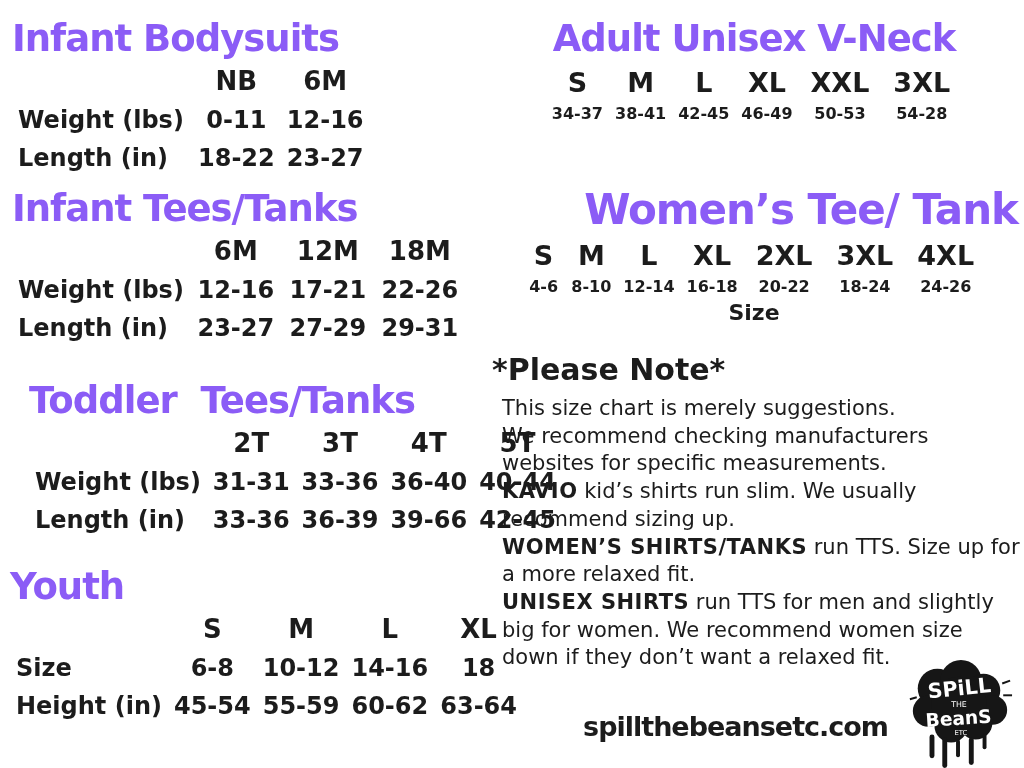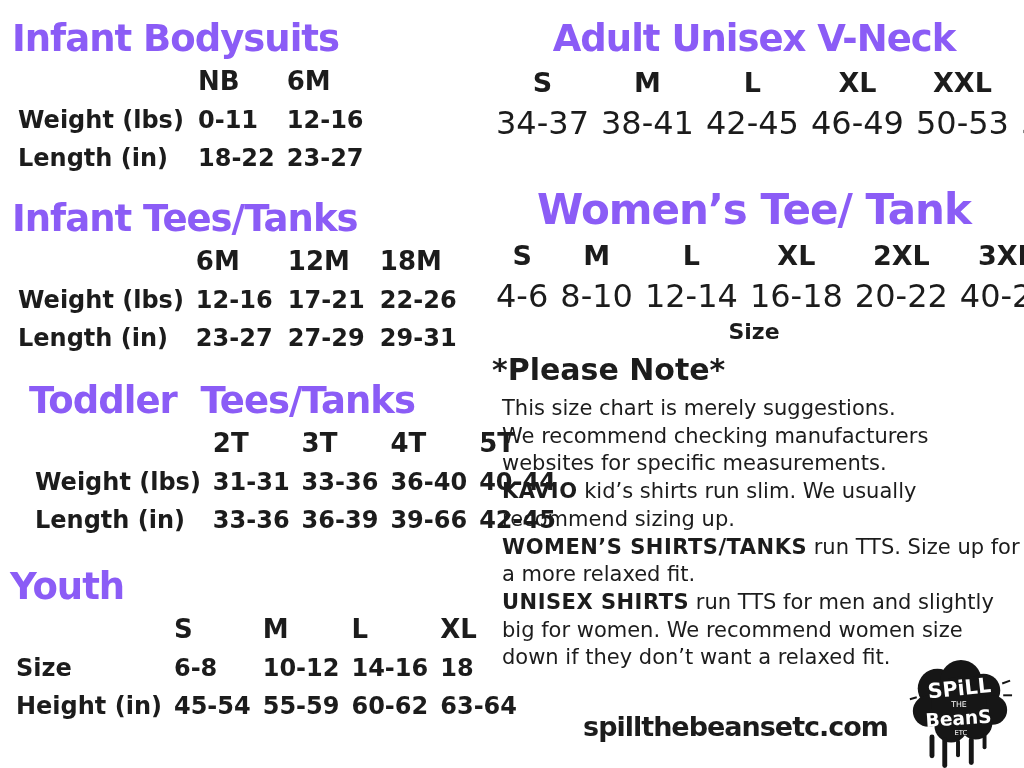--- a/index.html
+++ b/index.html
@@ -15,7 +15,7 @@
   }
   table.size-table{border-collapse:collapse;margin-top:2px;}
   table.size-table th,table.size-table td{
-    font-weight:bold;text-align:left;padding:5px 6px;white-space:nowrap;
+    font-weight:bold;text-align:center;padding:5px 6px;white-space:nowrap;
   }
   table.size-table th{font-size:26px;}
   table.size-table td{font-size:24px;}

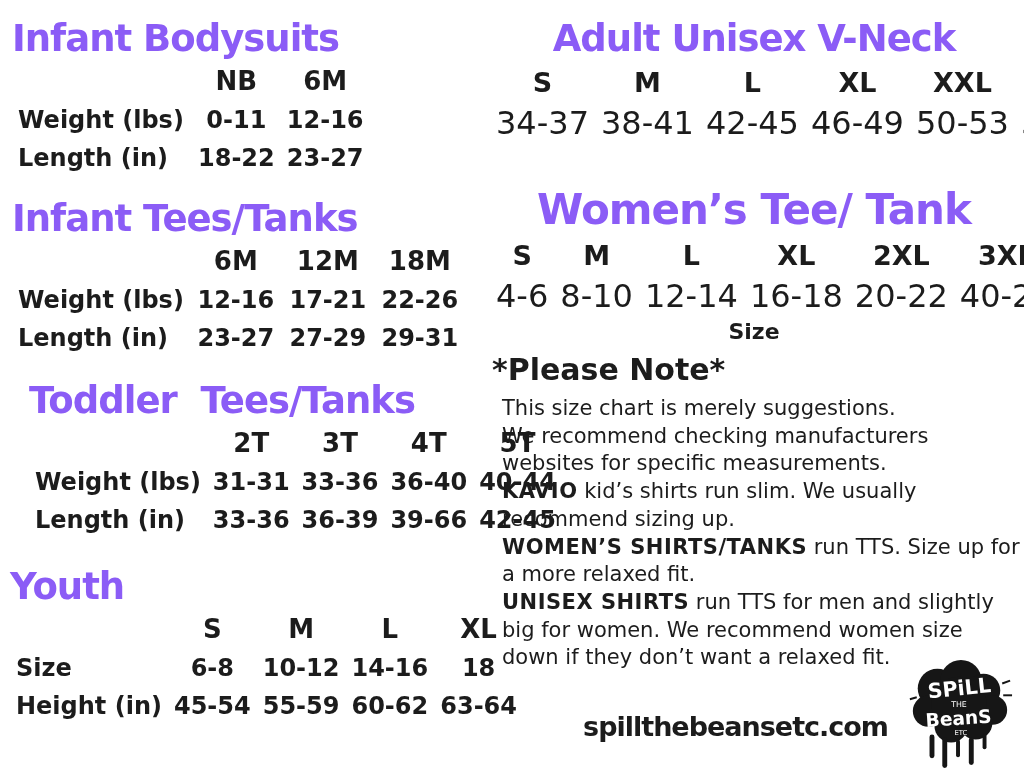--- a/index.html
+++ b/index.html
@@ -29,7 +29,7 @@
   .rsec .title{margin-bottom:4px;}
   table.rtable{border-collapse:collapse;margin:0 auto;}
   table.rtable th{font-size:27px;font-weight:bold;padding:4px 12px;white-space:nowrap;}
-  table.rtable td{font-size:32px;font-weight:normal;padding:2px 6px;white-space:nowrap;}
+  table.rtable td{font-size:16px;font-weight:bold;padding:2px 6px;white-space:nowrap;}
   .measure{font-weight:bold;font-size:22px;margin-top:2px;}
   .notes{width:532px;}
   .notes-title{font-weight:bold;font-size:30px;margin-bottom:8px;}

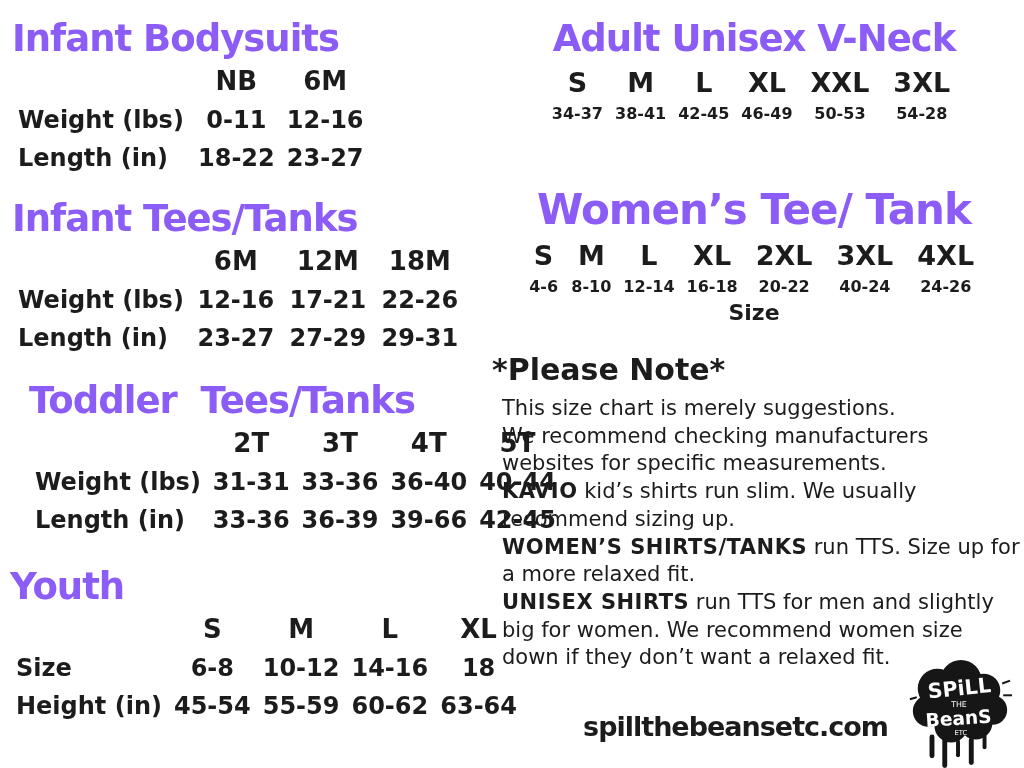--- a/index.html
+++ b/index.html
@@ -69,7 +69,7 @@
       </table>
   </div>
 
-  <div class="sec" style="left:12px;top:200px;">
+  <div class="sec" style="left:12px;top:190px;">
     <div class="title">Infant Tees/Tanks</div>
     <table class="size-table" id="tbl-it">
       <tbody>

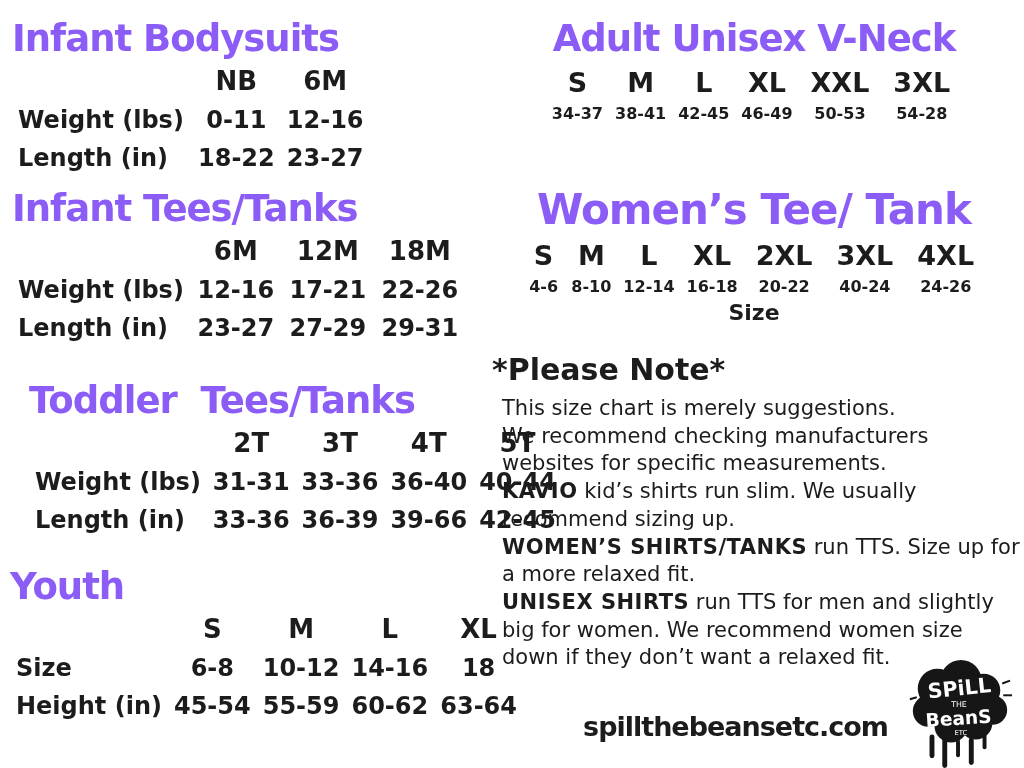--- a/index.html
+++ b/index.html
@@ -178,7 +178,7 @@
   </div>
 
   <div class="sec rsec" style="left:490px;top:188px;">
-    <div class="title" style="font-size:42px;">Women’s Tee/ Tank</div>
+    <div class="title" style="font-size:42px;text-align:right;">Women’s Tee/ Tank</div>
     <table class="rtable">
       <tbody>
           <tr>

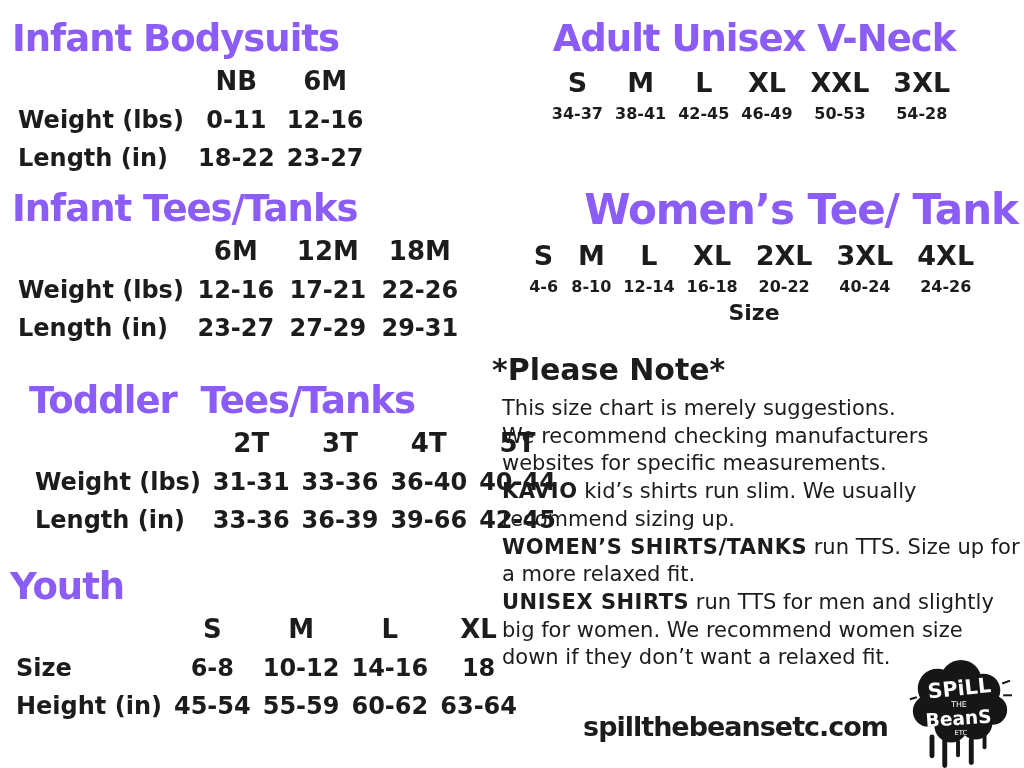--- a/index.html
+++ b/index.html
@@ -196,7 +196,7 @@
         <td>12-14</td>
         <td>16-18</td>
         <td>20-22</td>
-        <td>40-24</td>
+        <td>18-24</td>
         <td>24-26</td>
       </tr>
     </tbody>

